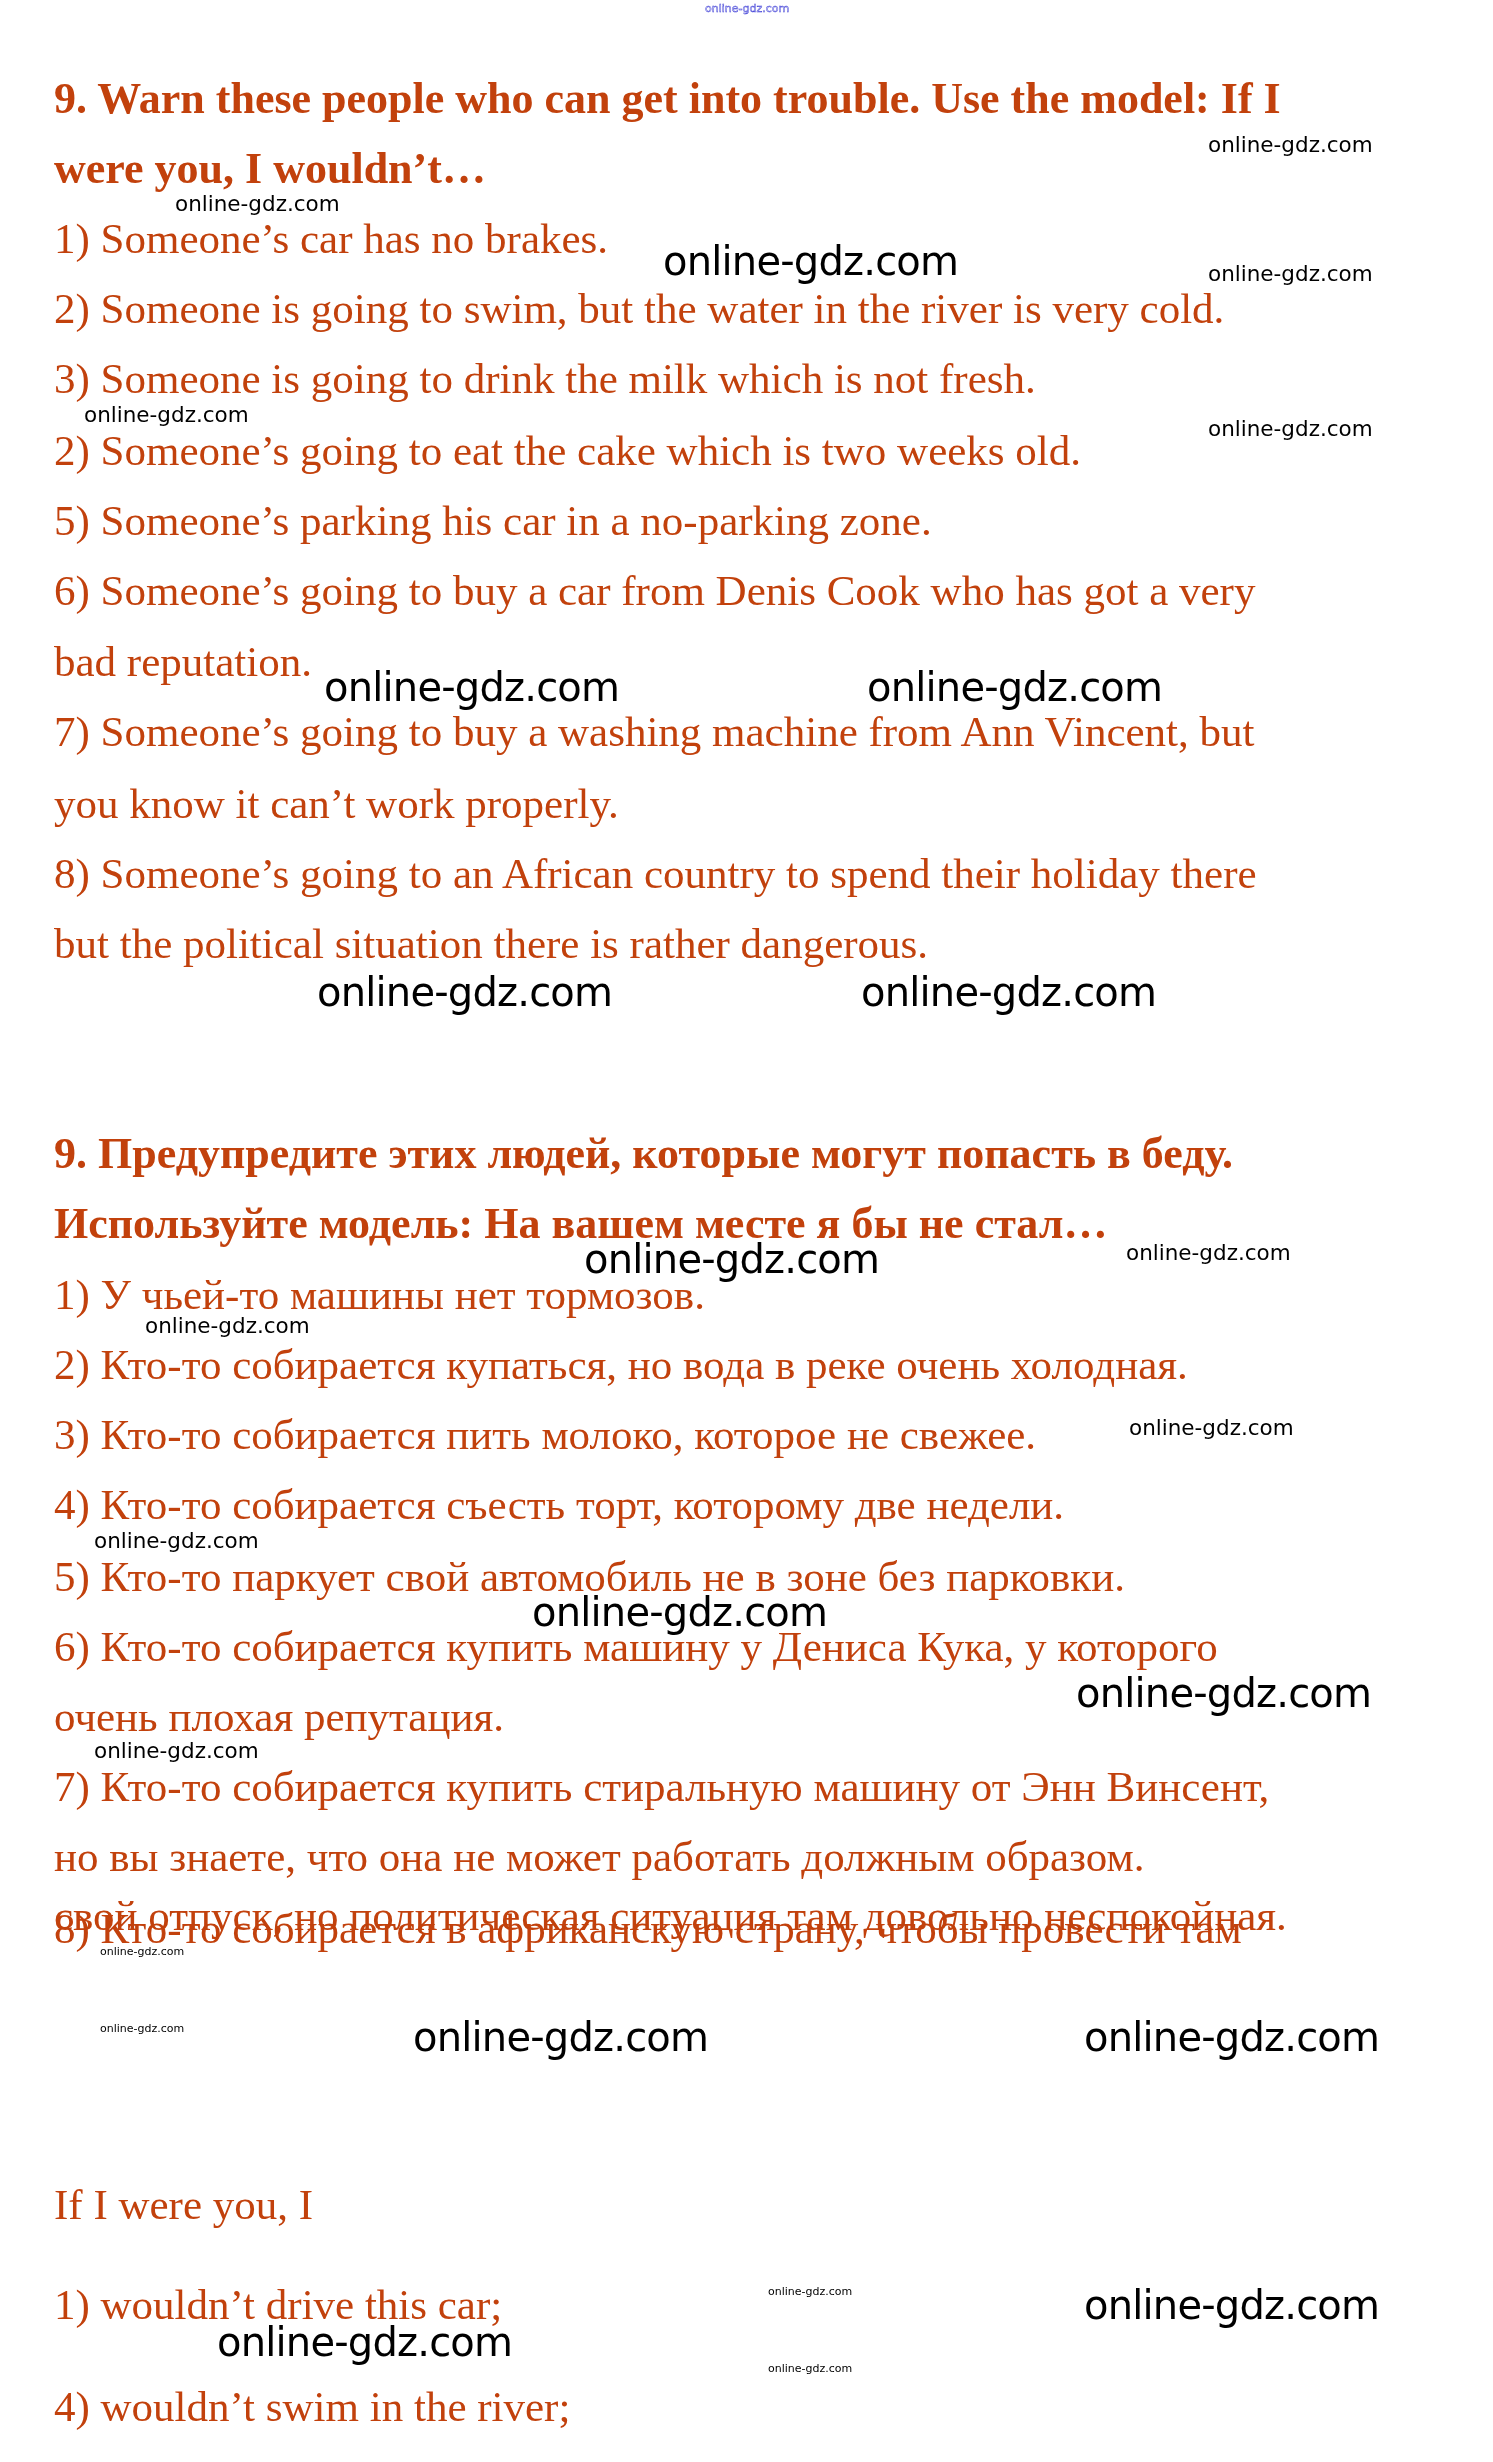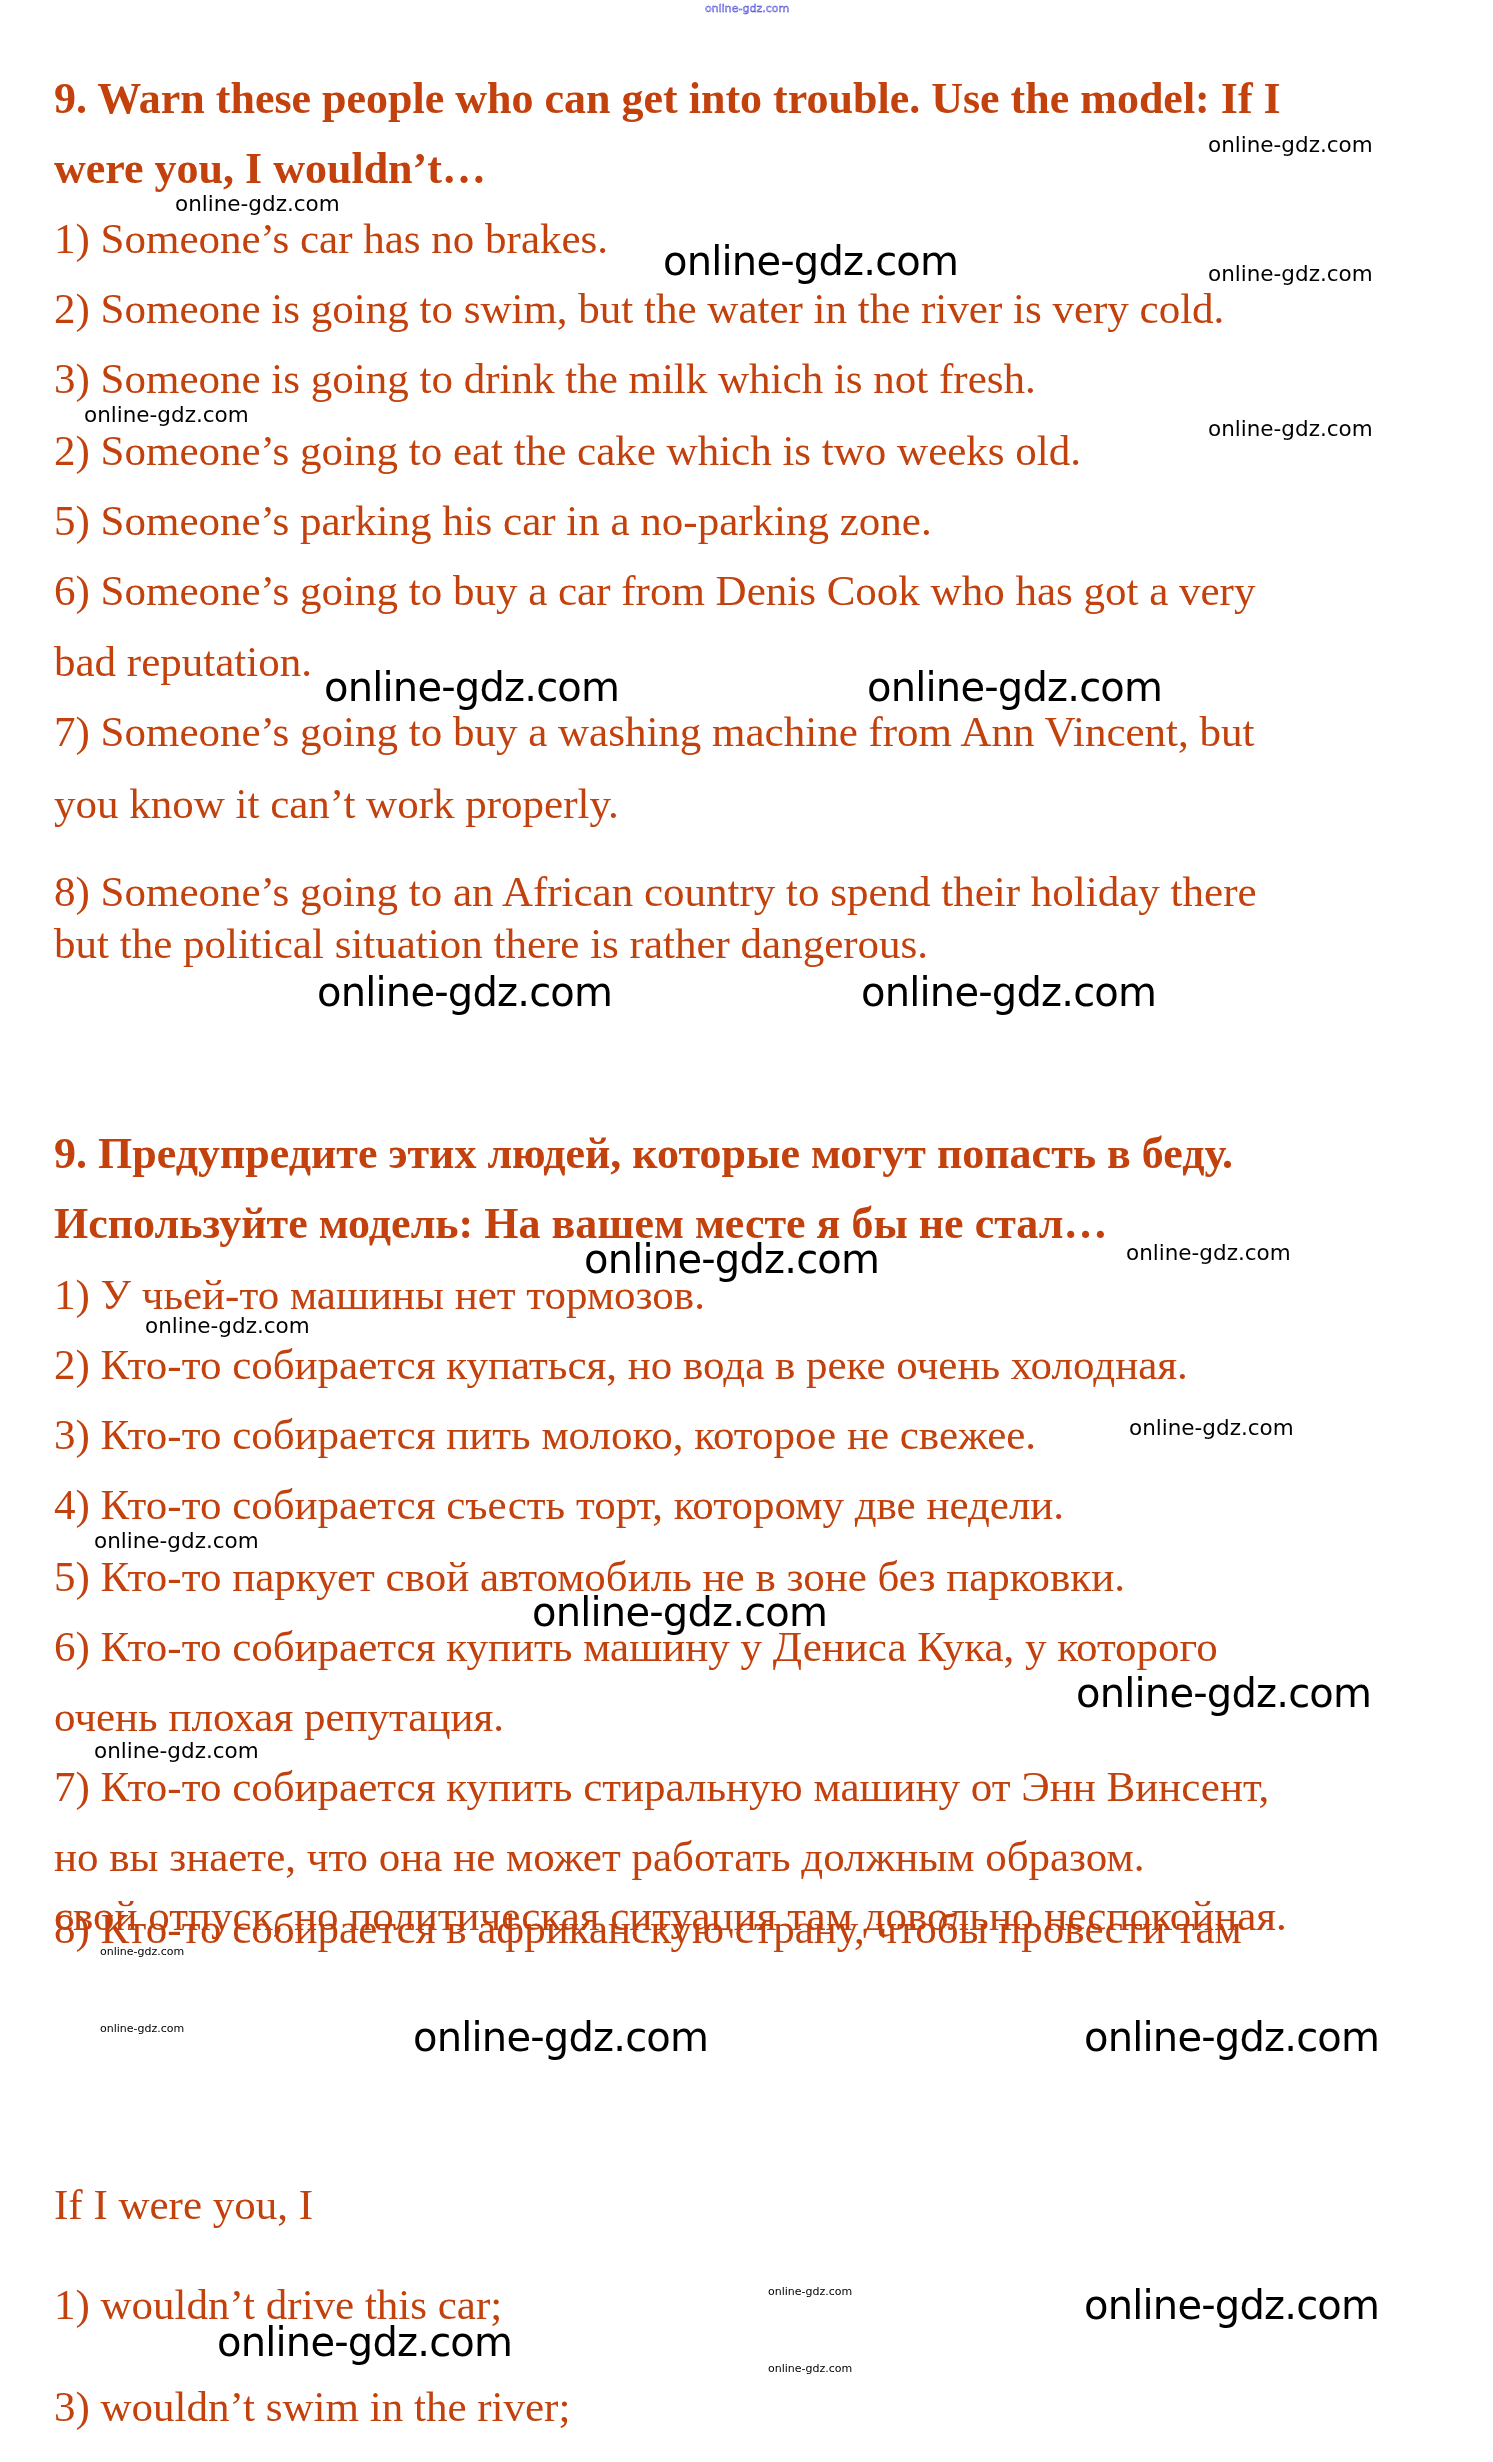--- a/index.html
+++ b/index.html
@@ -47,7 +47,7 @@
     <div class="ln" style="top:662px">bad reputation.</div>
     <div class="ln" style="top:732px">7) Someone’s going to buy a washing machine from Ann Vincent, but</div>
     <div class="ln" style="top:804px">you know it can’t work properly.</div>
-    <div class="ln" style="top:892px">8) Someone’s going to an African country to spend their holiday there</div>
+    <div class="ln" style="top:874px">8) Someone’s going to an African country to spend their holiday there</div>
     <div class="ln" style="top:944px">but the political situation there is rather dangerous.</div>
   </div>
 

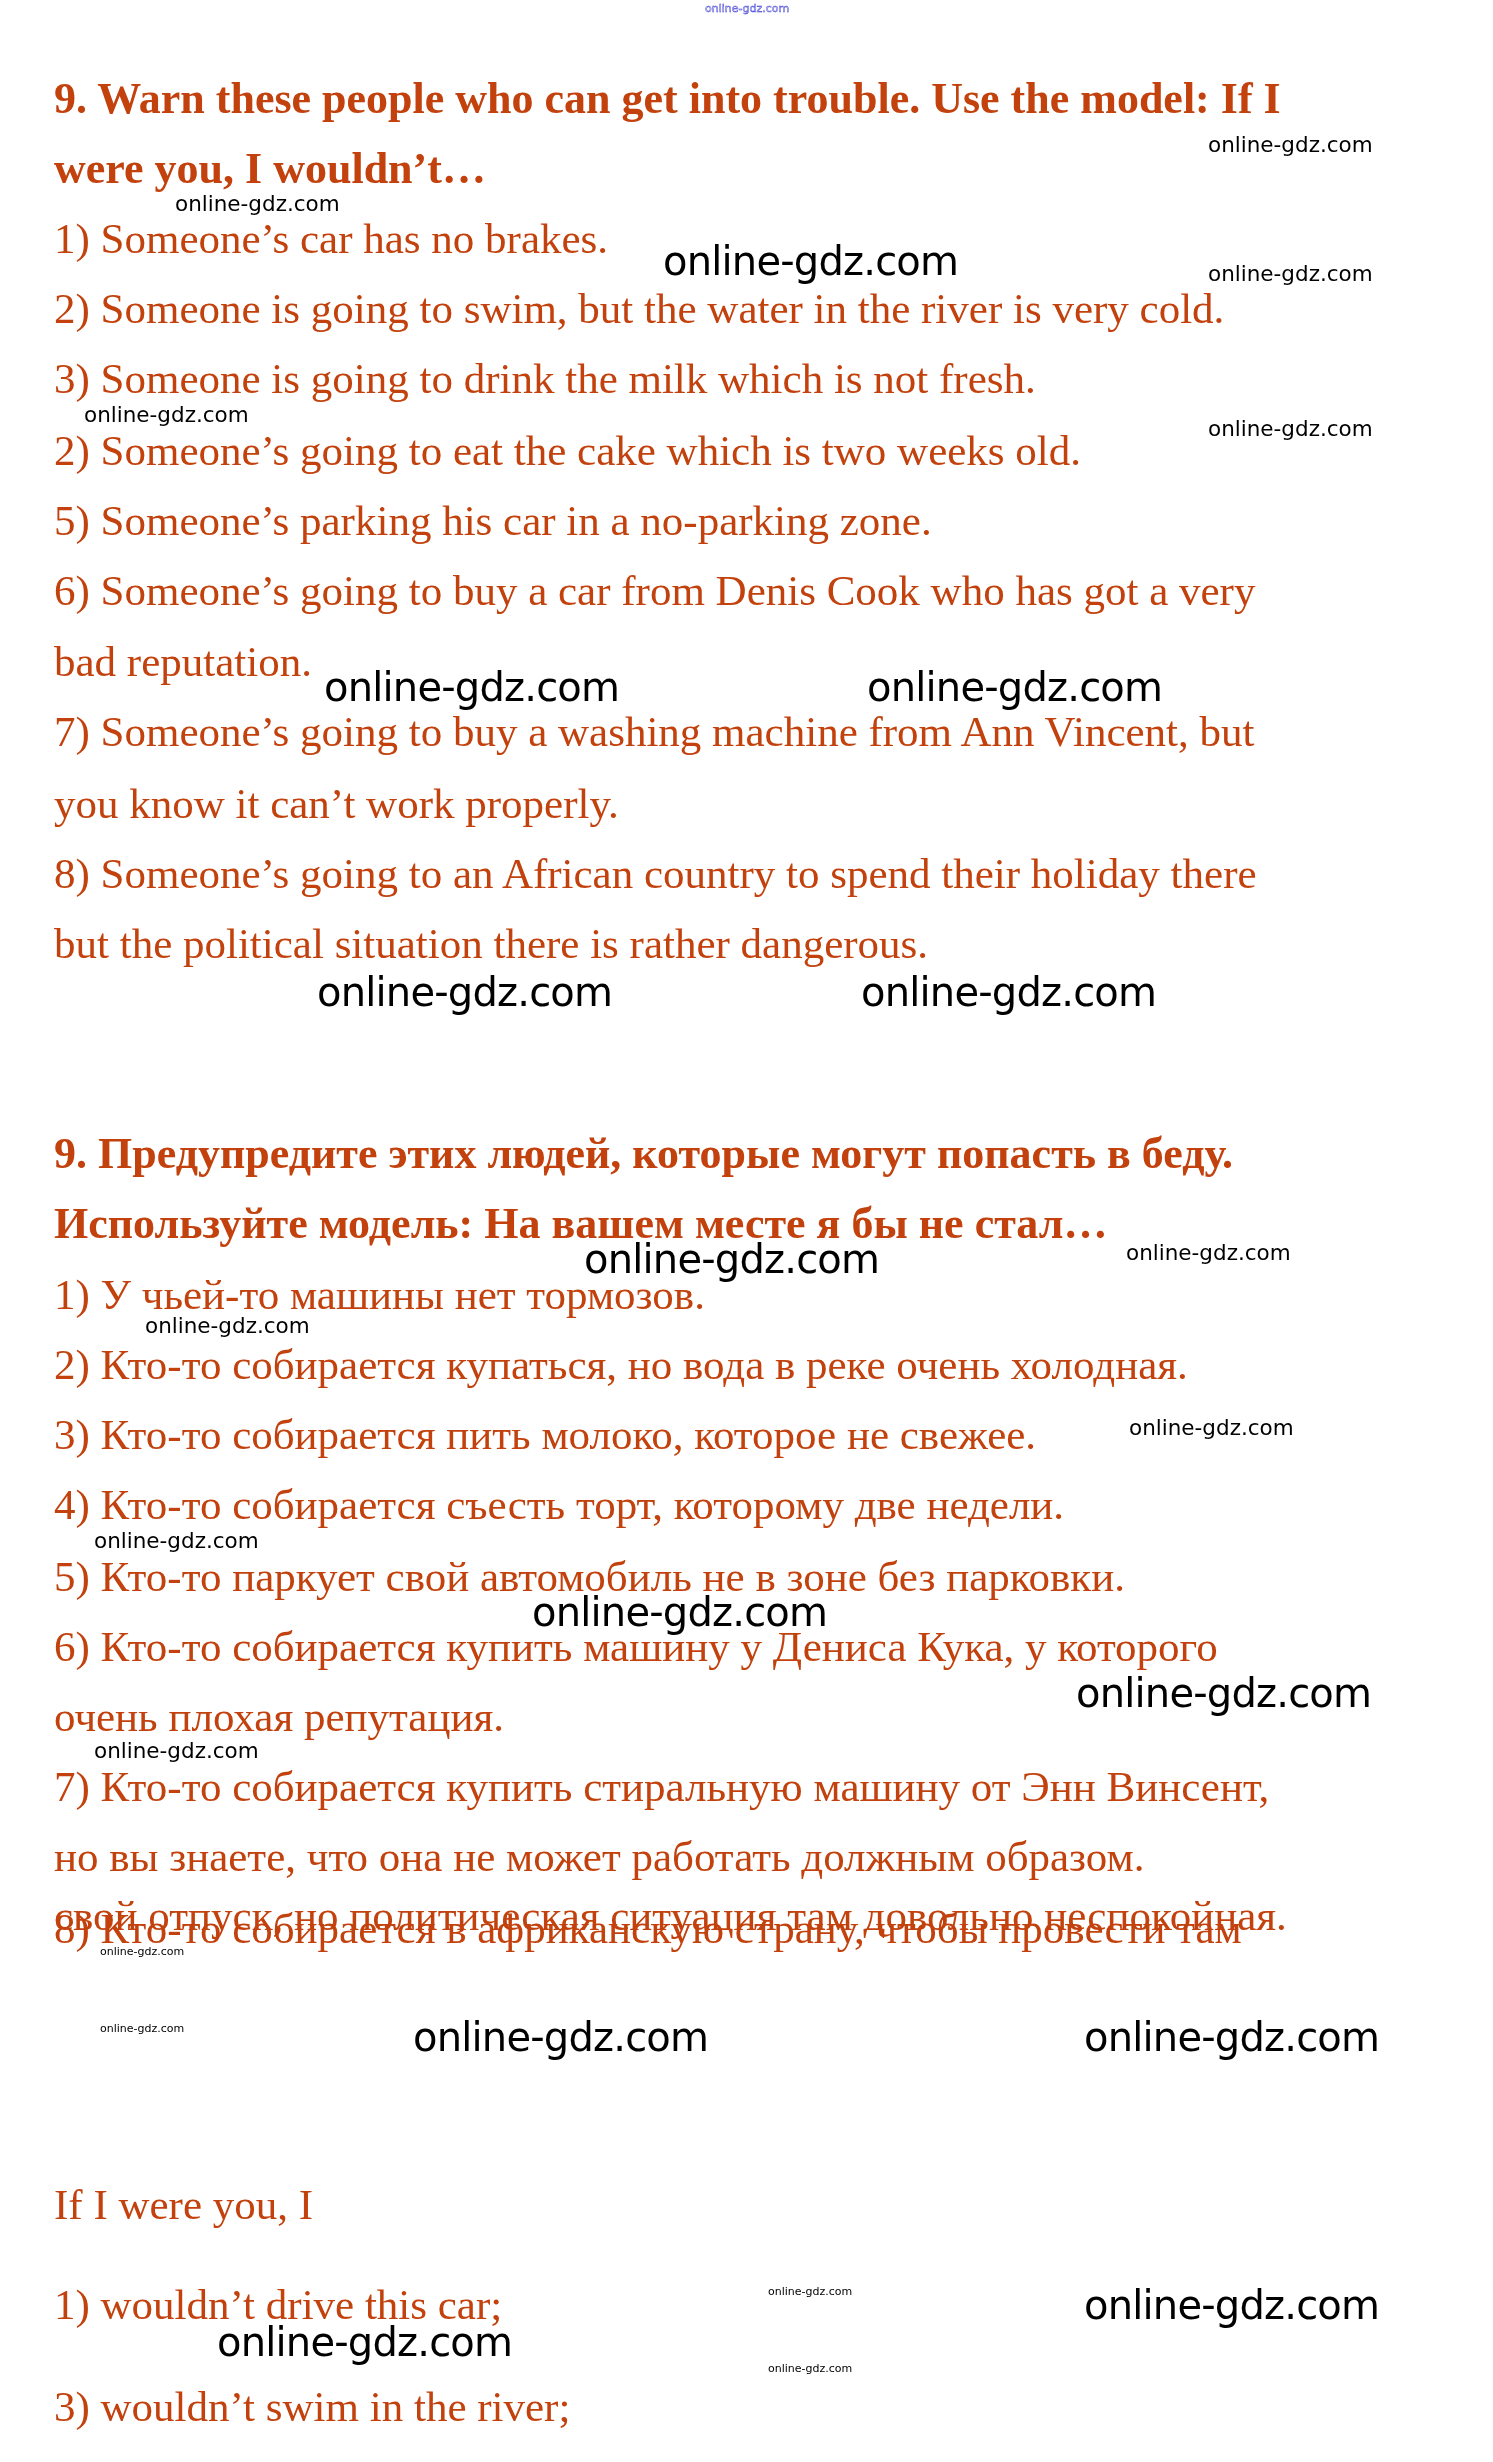--- a/index.html
+++ b/index.html
@@ -70,7 +70,7 @@
   <div>
     <div class="ln" style="top:2205px">If I were you, I</div>
     <div class="ln" style="top:2305px">1) wouldn’t drive this car;</div>
-    <div class="ln" style="top:2407px">3) wouldn’t swim in the river;</div>
+    <div class="ln" style="top:2407px">4) wouldn’t swim in the river;</div>
   </div>
 
   <span class="wm small" style="left:1208px; top:145px">online-gdz.com</span>

